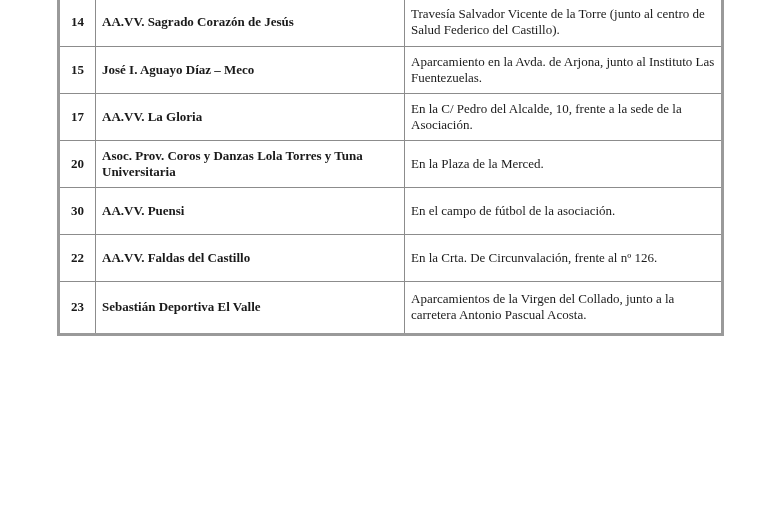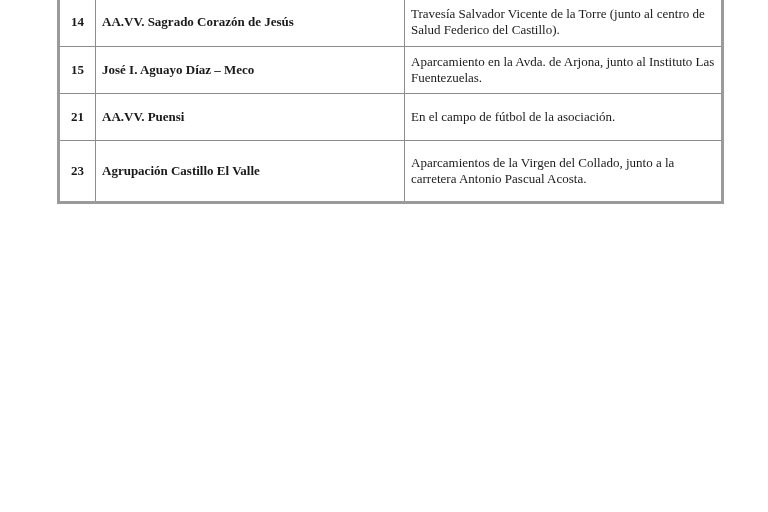--- a/index.html
+++ b/index.html
@@ -37,6 +37,11 @@
         <td class="loc">Aparcamiento en la Avda. de Arjona, junto al Instituto Las Fuentezuelas.</td>
       </tr>
       <tr style="height:47px">
+        <td class="num">17</td>
+        <td class="name">AA.VV. La Gloria</td>
+        <td class="loc">En la C/ Pedro del Alcalde, 10, frente a la sede de la Asociación.</td>
+      </tr>
+      <tr style="height:47px">
         <td class="num">21</td>
         <td class="name">AA.VV. Puensi</td>
         <td class="loc">En el campo de fútbol de la asociación.</td>

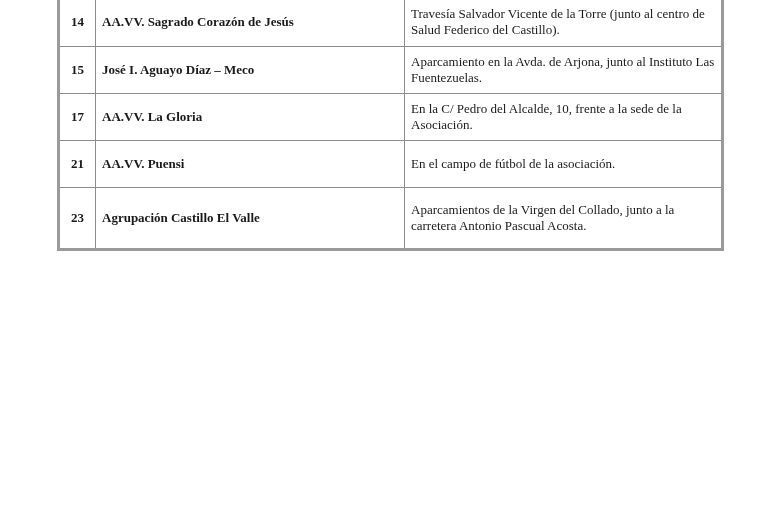--- a/index.html
+++ b/index.html
@@ -42,6 +42,11 @@
         <td class="loc">En la C/ Pedro del Alcalde, 10, frente a la sede de la Asociación.</td>
       </tr>
       <tr style="height:47px">
+        <td class="num">20</td>
+        <td class="name">Asoc. Prov. Coros y Danzas Lola Torres y Tuna Universitaria</td>
+        <td class="loc">En la Plaza de la Merced.</td>
+      </tr>
+      <tr style="height:47px">
         <td class="num">21</td>
         <td class="name">AA.VV. Puensi</td>
         <td class="loc">En el campo de fútbol de la asociación.</td>

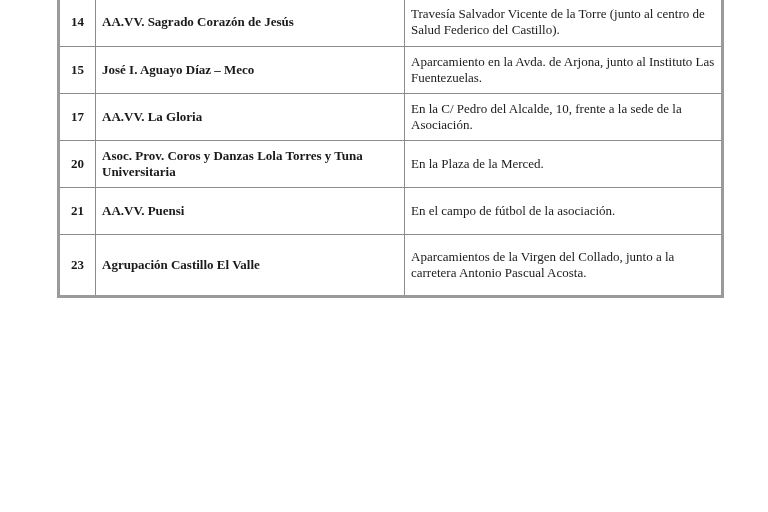--- a/index.html
+++ b/index.html
@@ -47,7 +47,7 @@
         <td class="loc">En la Plaza de la Merced.</td>
       </tr>
       <tr style="height:47px">
-        <td class="num">21</td>
+        <td class="num">30</td>
         <td class="name">AA.VV. Puensi</td>
         <td class="loc">En el campo de fútbol de la asociación.</td>
       </tr>

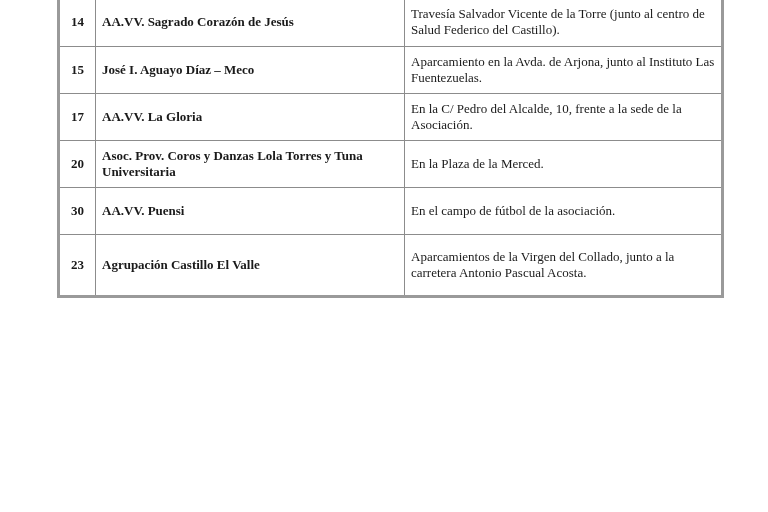--- a/index.html
+++ b/index.html
@@ -51,6 +51,11 @@
         <td class="name">AA.VV. Puensi</td>
         <td class="loc">En el campo de fútbol de la asociación.</td>
       </tr>
+      <tr style="height:47px">
+        <td class="num">22</td>
+        <td class="name">AA.VV. Faldas del Castillo</td>
+        <td class="loc">En la Crta. De Circunvalación, frente al nº 126.</td>
+      </tr>
       <tr style="height:61px">
         <td class="num">23</td>
         <td class="name">Agrupación Castillo El Valle</td>

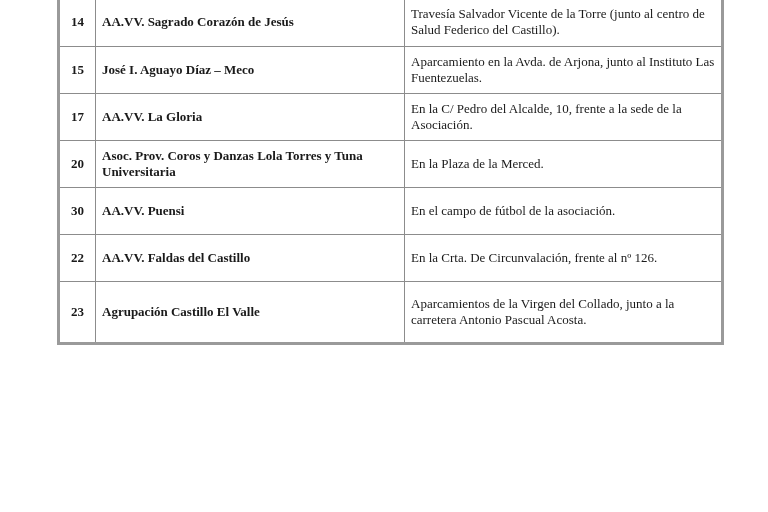--- a/index.html
+++ b/index.html
@@ -56,7 +56,7 @@
         <td class="name">AA.VV. Faldas del Castillo</td>
         <td class="loc">En la Crta. De Circunvalación, frente al nº 126.</td>
       </tr>
-      <tr style="height:61px">
+      <tr style="height:52px">
         <td class="num">23</td>
         <td class="name">Agrupación Castillo El Valle</td>
         <td class="loc">Aparcamientos de la Virgen del Collado, junto a la carretera Antonio Pascual Acosta.</td>

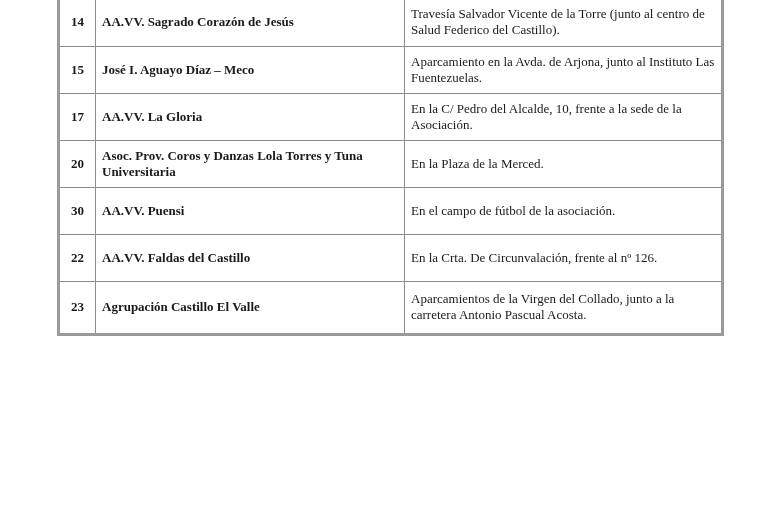--- a/index.html
+++ b/index.html
@@ -58,7 +58,7 @@
       </tr>
       <tr style="height:52px">
         <td class="num">23</td>
-        <td class="name">Agrupación Castillo El Valle</td>
+        <td class="name">Sebastián Deportiva El Valle</td>
         <td class="loc">Aparcamientos de la Virgen del Collado, junto a la carretera Antonio Pascual Acosta.</td>
       </tr>
     </tbody>

